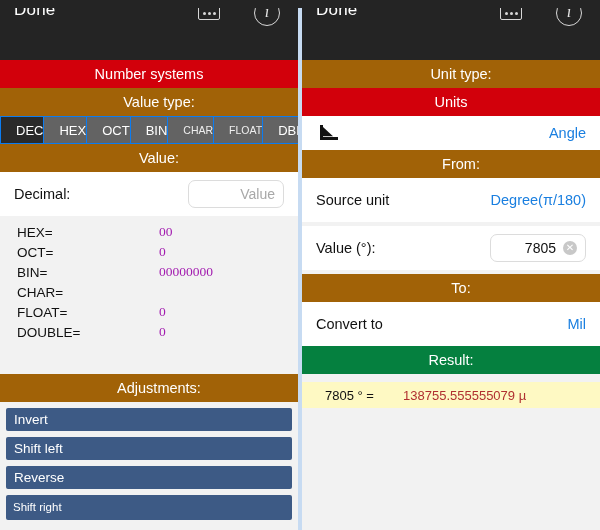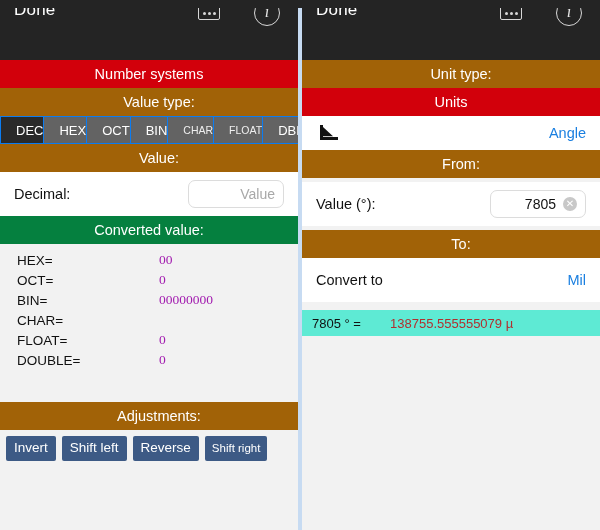--- a/index.html
+++ b/index.html
@@ -364,6 +364,11 @@
 
     <div class="bar bar-blue">From:</div>
 
+    <div class="row">
+      <span class="row-label">Source unit</span>
+      <span class="row-fill"></span>
+      <span class="row-value">Degree(π/180)</span>
+    </div>
 
     <div class="gap-xs"></div>
 

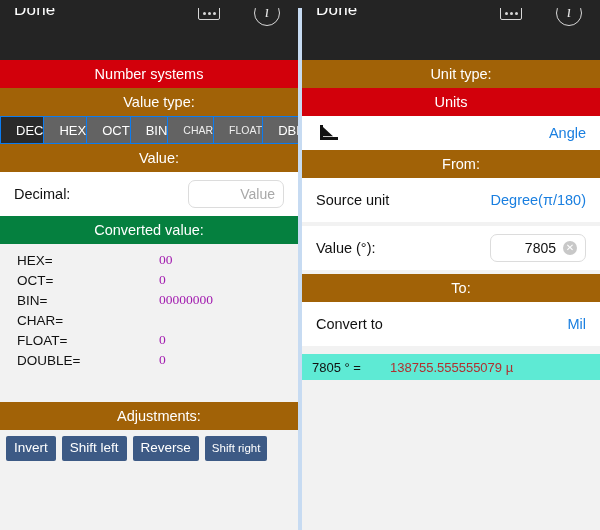--- a/index.html
+++ b/index.html
@@ -290,7 +290,6 @@
       <span class="textfield">Value</span>
     </div>
 
-    <div class="bar bar-green">Converted value:</div>
 
     <div class="kv-list">
       <div class="kv-row">

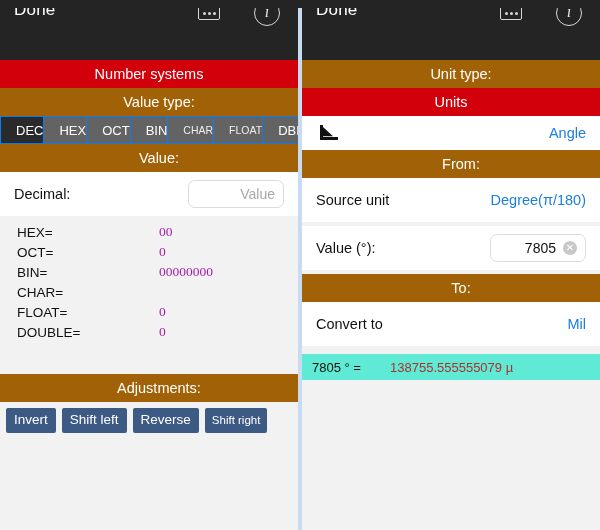--- a/index.html
+++ b/index.html
@@ -390,6 +390,7 @@
       <span class="row-value">Mil</span>
     </div>
 
+    <div class="bar bar-green">Result:</div>
 
     <div class="gap-sm"></div>
 

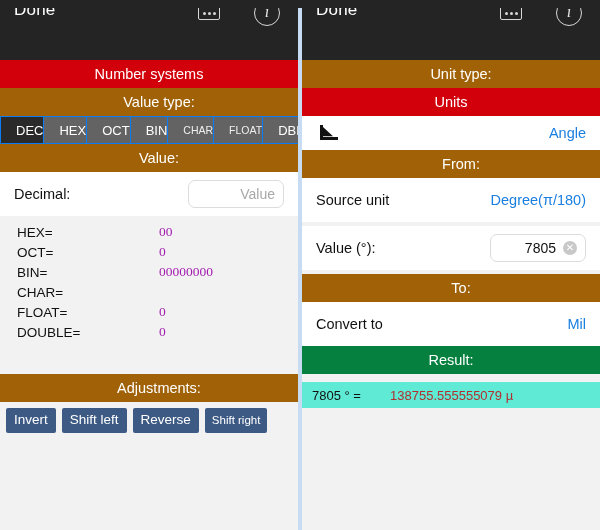--- a/index.html
+++ b/index.html
@@ -237,11 +237,11 @@
 
   
   .result-row {
-    background: #5eead4;
+    background: #fef9c3;
     display: flex;
     align-items: center;
     height: 26px;
-    padding: 0 10px;
+    padding: 0 23px;
     box-sizing: border-box;
     font-size: 13px;
   }

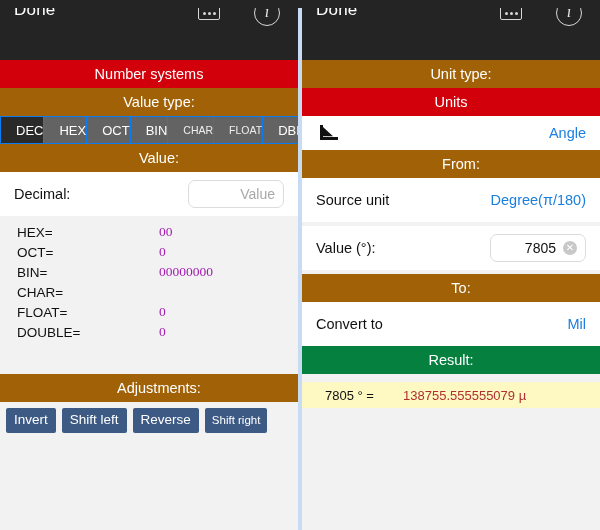--- a/index.html
+++ b/index.html
@@ -208,6 +208,7 @@
     padding: 6px 6px 0 6px;
     box-sizing: border-box;
     background: #f2f2f2;
+    flex-direction: column;
   }
   .btn {
     background: #3d5a85;

